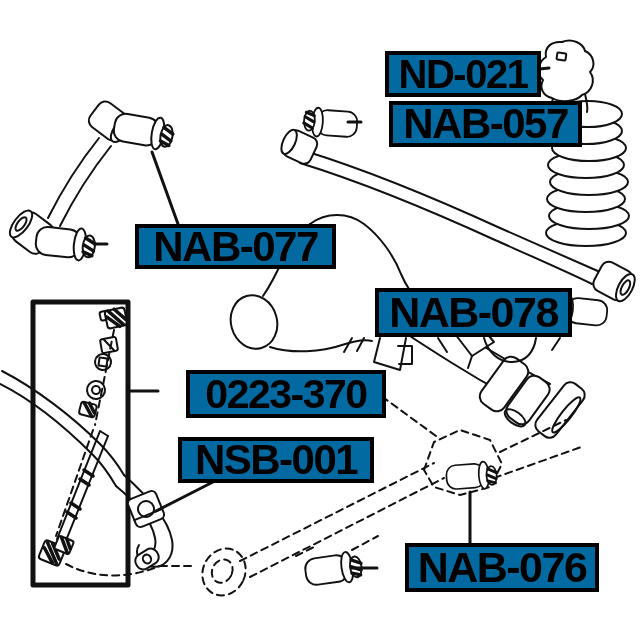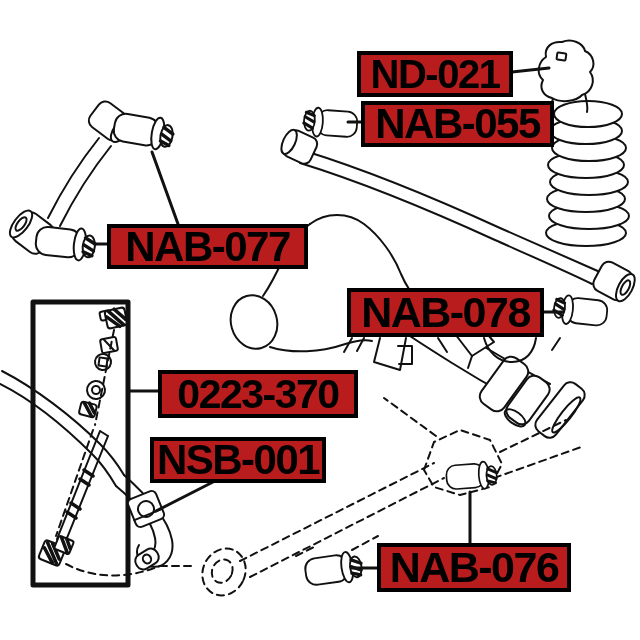--- a/index.html
+++ b/index.html
@@ -20,9 +20,10 @@
   .label{
     position:absolute;z-index:2;box-sizing:border-box;
     display:flex;align-items:center;justify-content:center;
-    background:#b91c1c;border:4px solid #000;color:#000;
+    background:#0369a1;border:4px solid #000;color:#000;
     font-weight:700;font-size:42px;letter-spacing:-1.5px;line-height:1;
     white-space:nowrap;
+    margin-left:28px;
   }
   #nd021 {left:357px;top:51px; width:156px;height:46px;font-size:40px;}
   #nab079{left:361px;top:101px;width:193px;height:46px;}

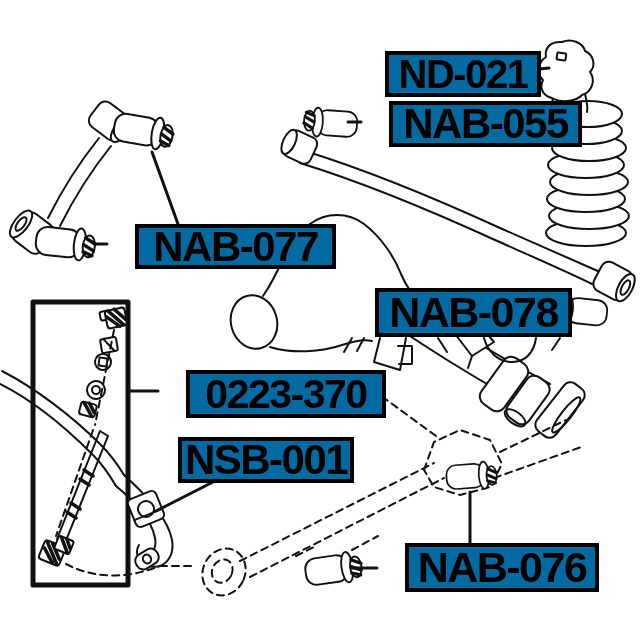--- a/index.html
+++ b/index.html
@@ -221,7 +221,7 @@
   </svg>
 
   <div class="label" id="nd021">ND-021</div>
-  <div class="label" id="nab079">NAB-055</div>
+  <div class="label" id="nab079">NAB-057</div>
   <div class="label" id="nab077">NAB-077</div>
   <div class="label" id="nab078">NAB-078</div>
   <div class="label" id="p0223">0223-370</div>

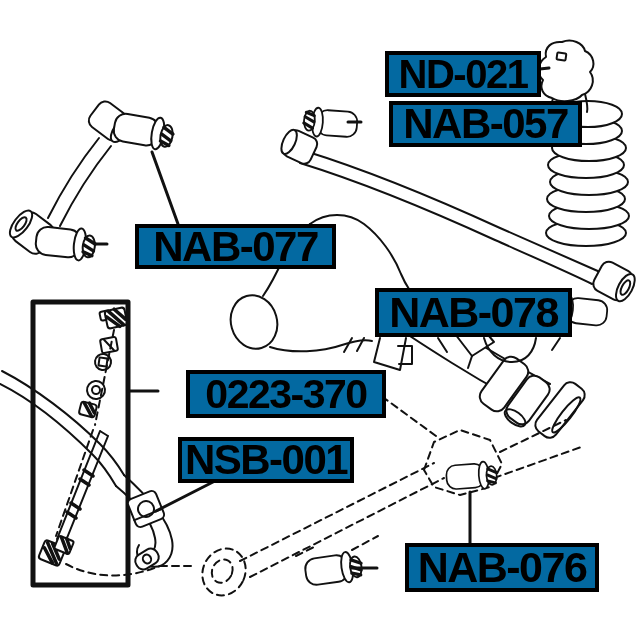--- a/index.html
+++ b/index.html
@@ -30,7 +30,7 @@
   #nab077{left:107px;top:224px;width:201px;height:45px;}
   #nab078{left:347px;top:288px;width:197px;height:49px;font-size:43px;text-align:center;}
   #p0223 {left:158px;top:370px;width:200px;height:48px;font-size:41px;}
-  #nsb001{left:150px;top:437px;width:176px;height:46px;}
+  #nsb001{left:150px;top:437px;width:196px;height:46px;}
   #nab076{left:377px;top:543px;width:194px;height:49px;font-size:43px;}
 </style>
 </head>

